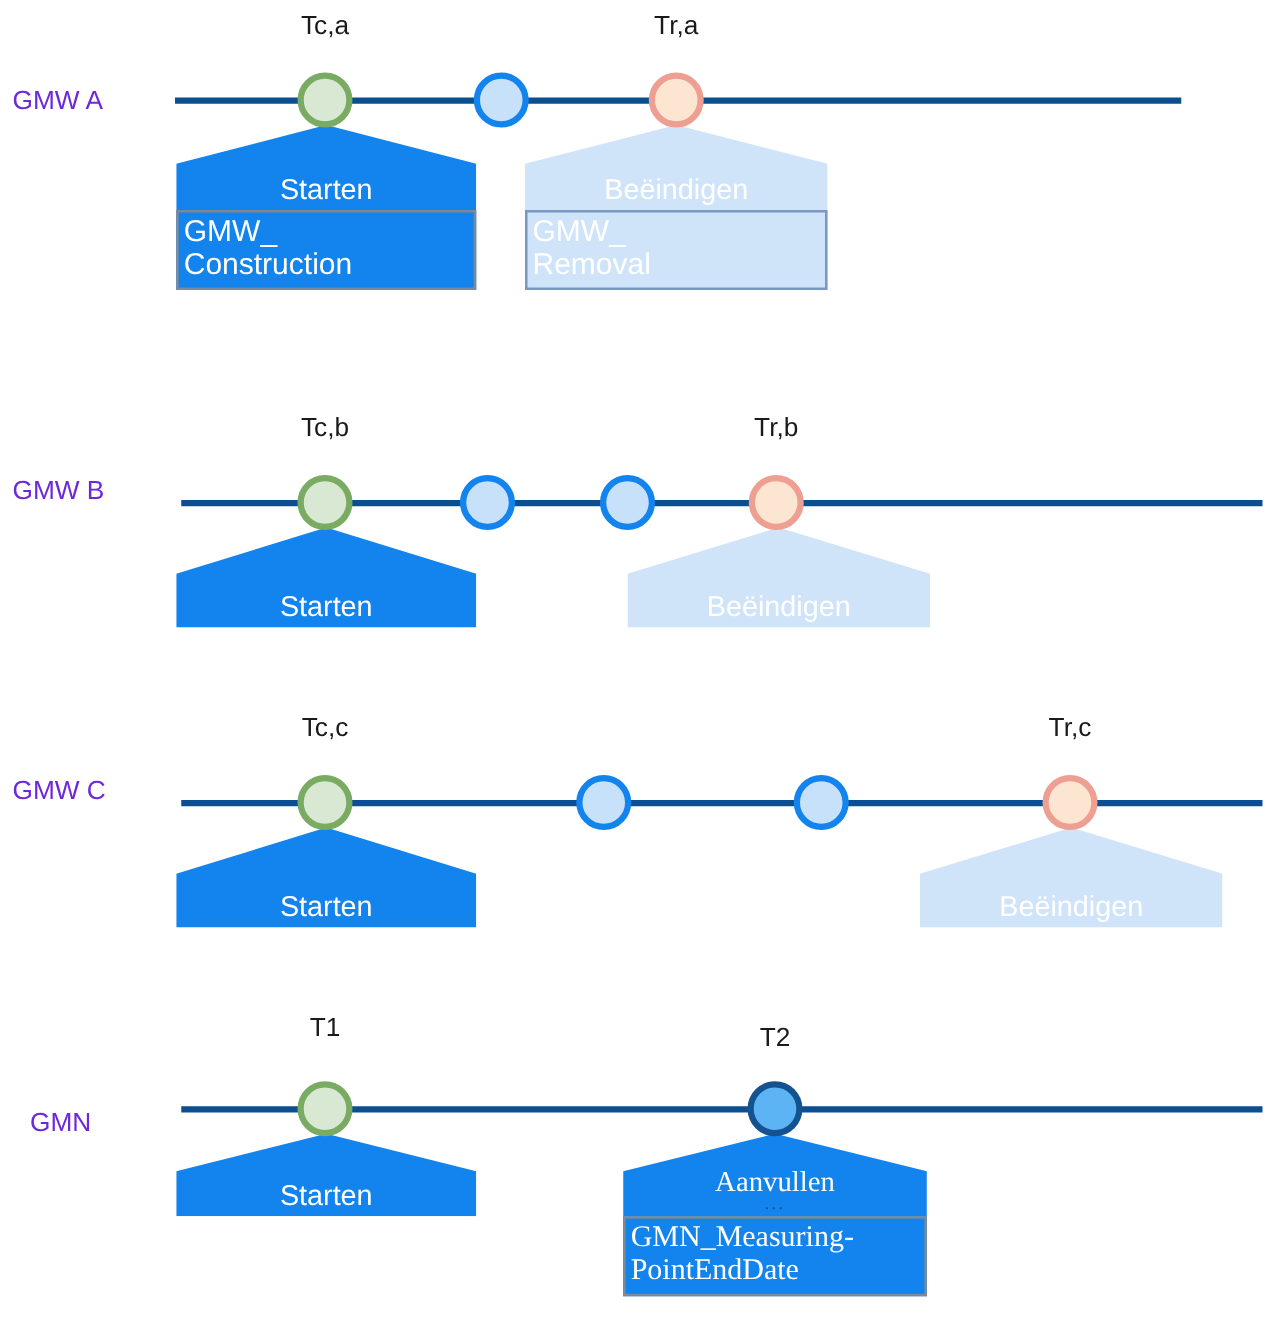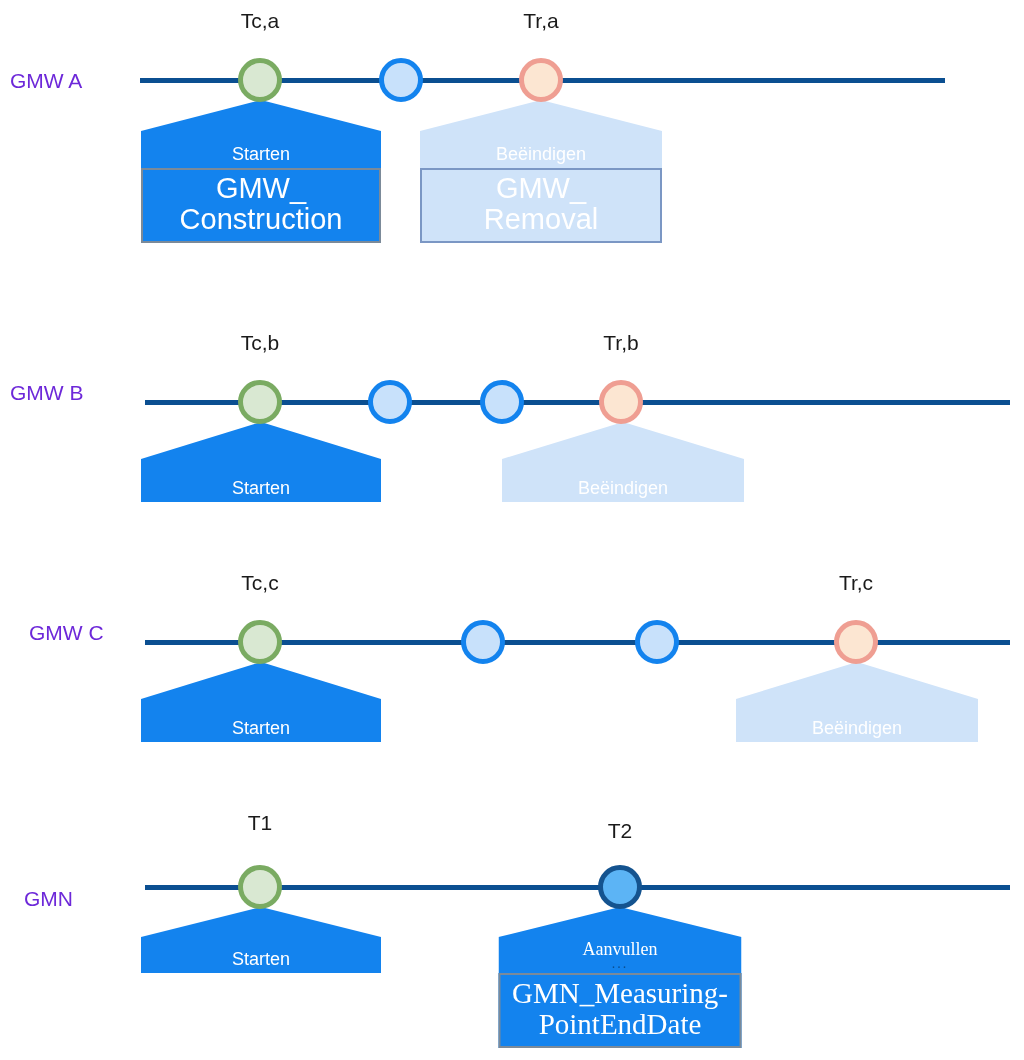--- a/index.html
+++ b/index.html
@@ -79,7 +79,7 @@
     left: 0; right: 0;
     bottom: 4px;
     text-align: center;
-    font-size: 18px;
+    font-size: 23px;
     color: #ffffff;
     line-height: 1.08;
     pointer-events: none;

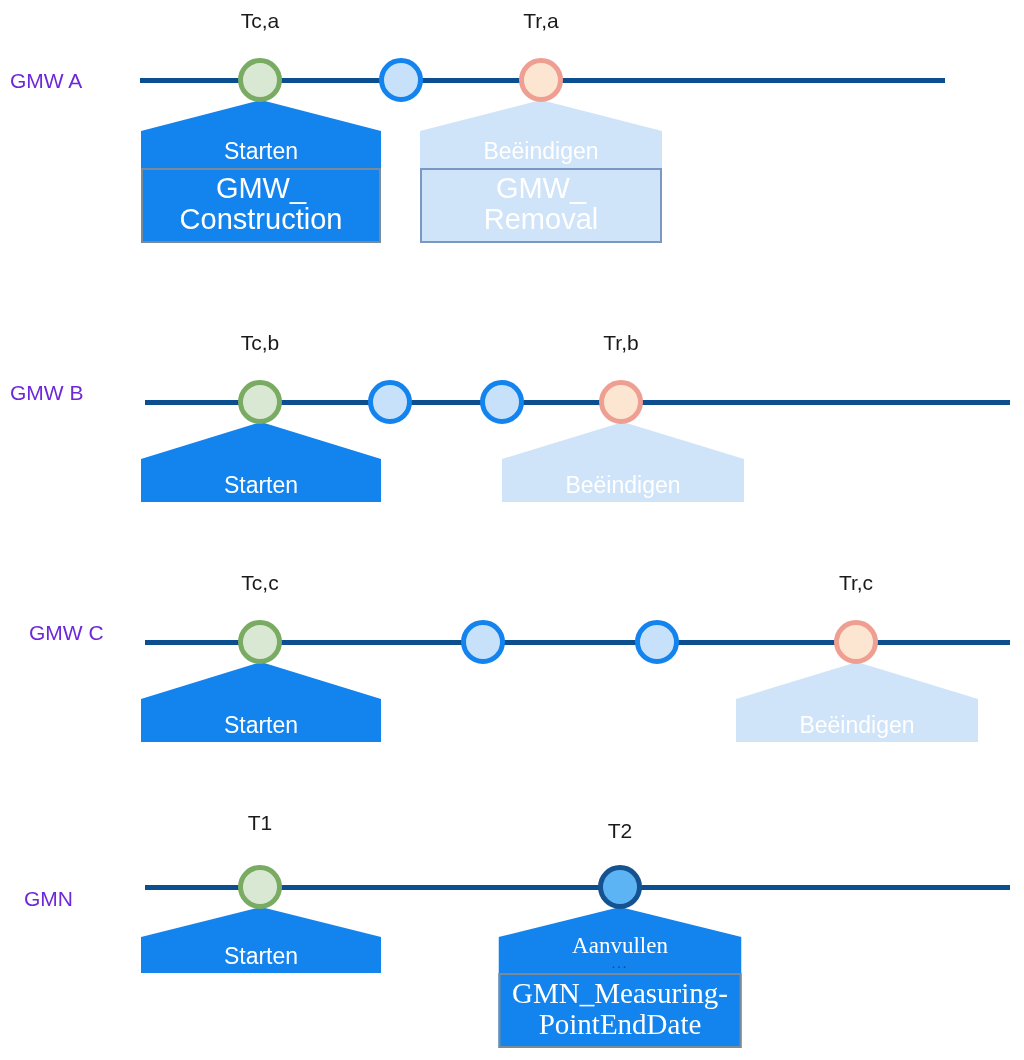--- a/index.html
+++ b/index.html
@@ -98,8 +98,8 @@
   .boxpart {
     box-sizing: border-box;
     width: 100%;
-    text-align: center;
-    font-size: 29px;
+    text-align: left;
+    font-size: 24px;
     color: #ffffff;
     line-height: 1.08;
     padding: 3px 4px 5px 4px;

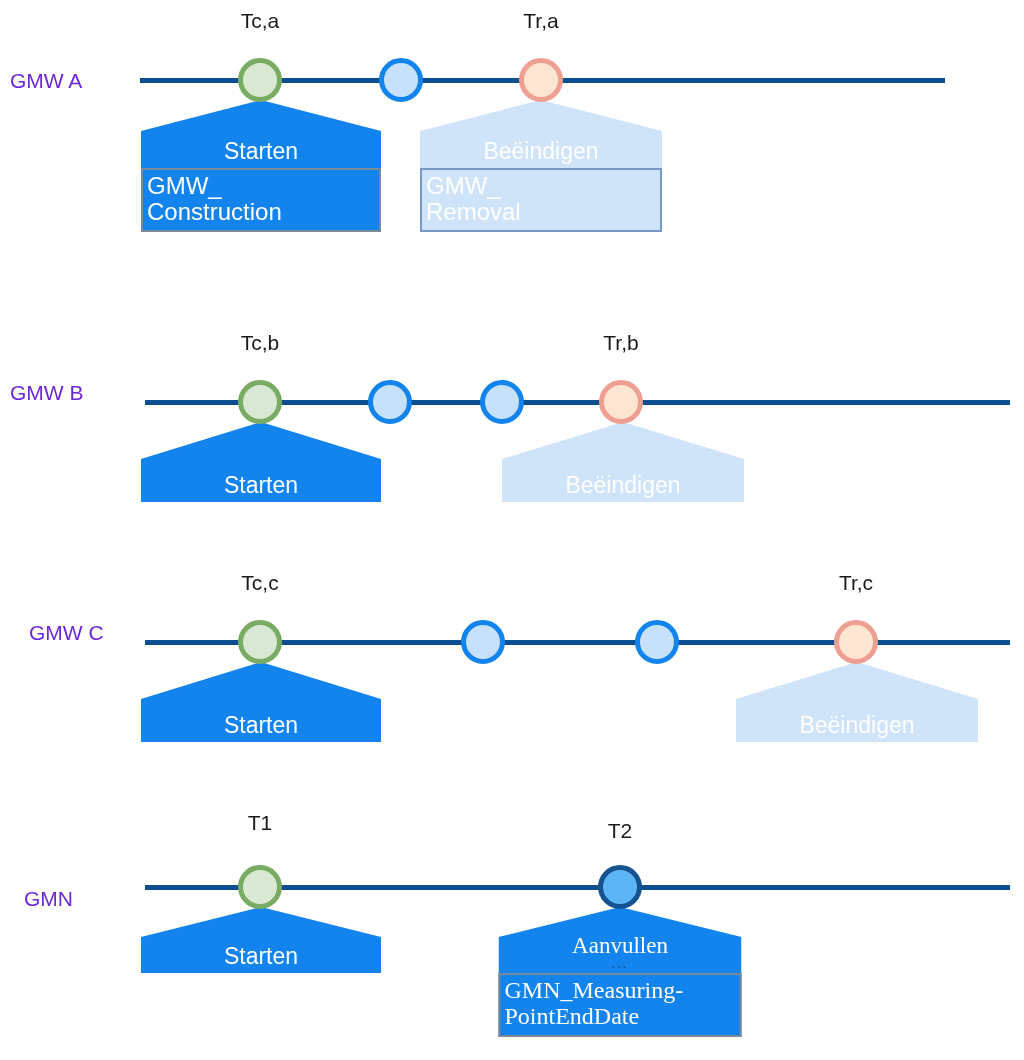--- a/index.html
+++ b/index.html
@@ -170,7 +170,7 @@
     <div class="marker blue" style="left: 502px; top: 402px;"></div>
     <div class="marker pink" style="left: 621px; top: 402px;"></div>
     <div class="time-label" style="left: 621px; top: 332px;">Tr,b</div>
-    <div class="row-label" style="left: 10px; top: 622px; margin-left: 19px;">GMW C</div>
+    <div class="row-label" style="left: 10px; top: 622px;">GMW C</div>
     <div class="timeline" style="left: 145px; top: 640px; width: 865px; background: rgb(11, 79, 145);"></div>
     <div class="banner" style="left: 261px; top: 662px; width: 240px;">
       <div class="pent" style="height: 80px;">

